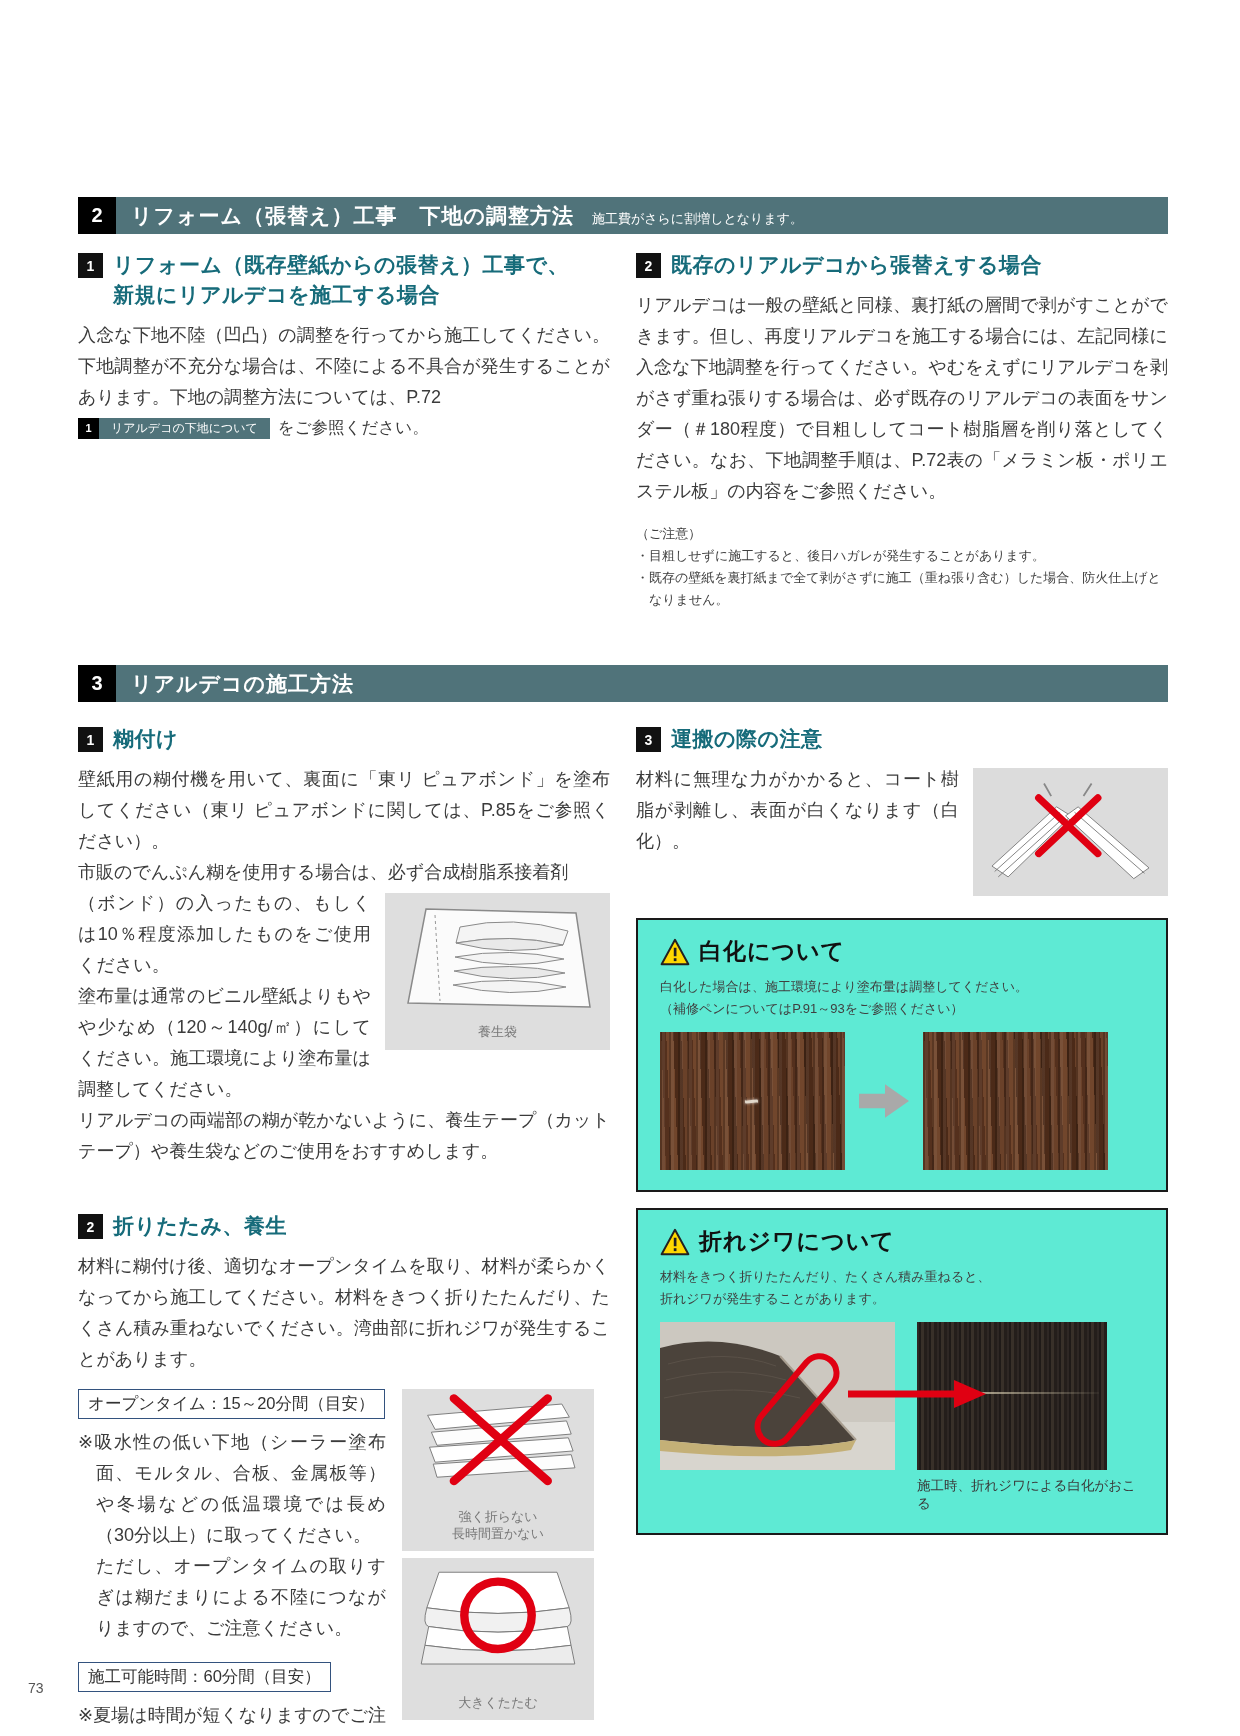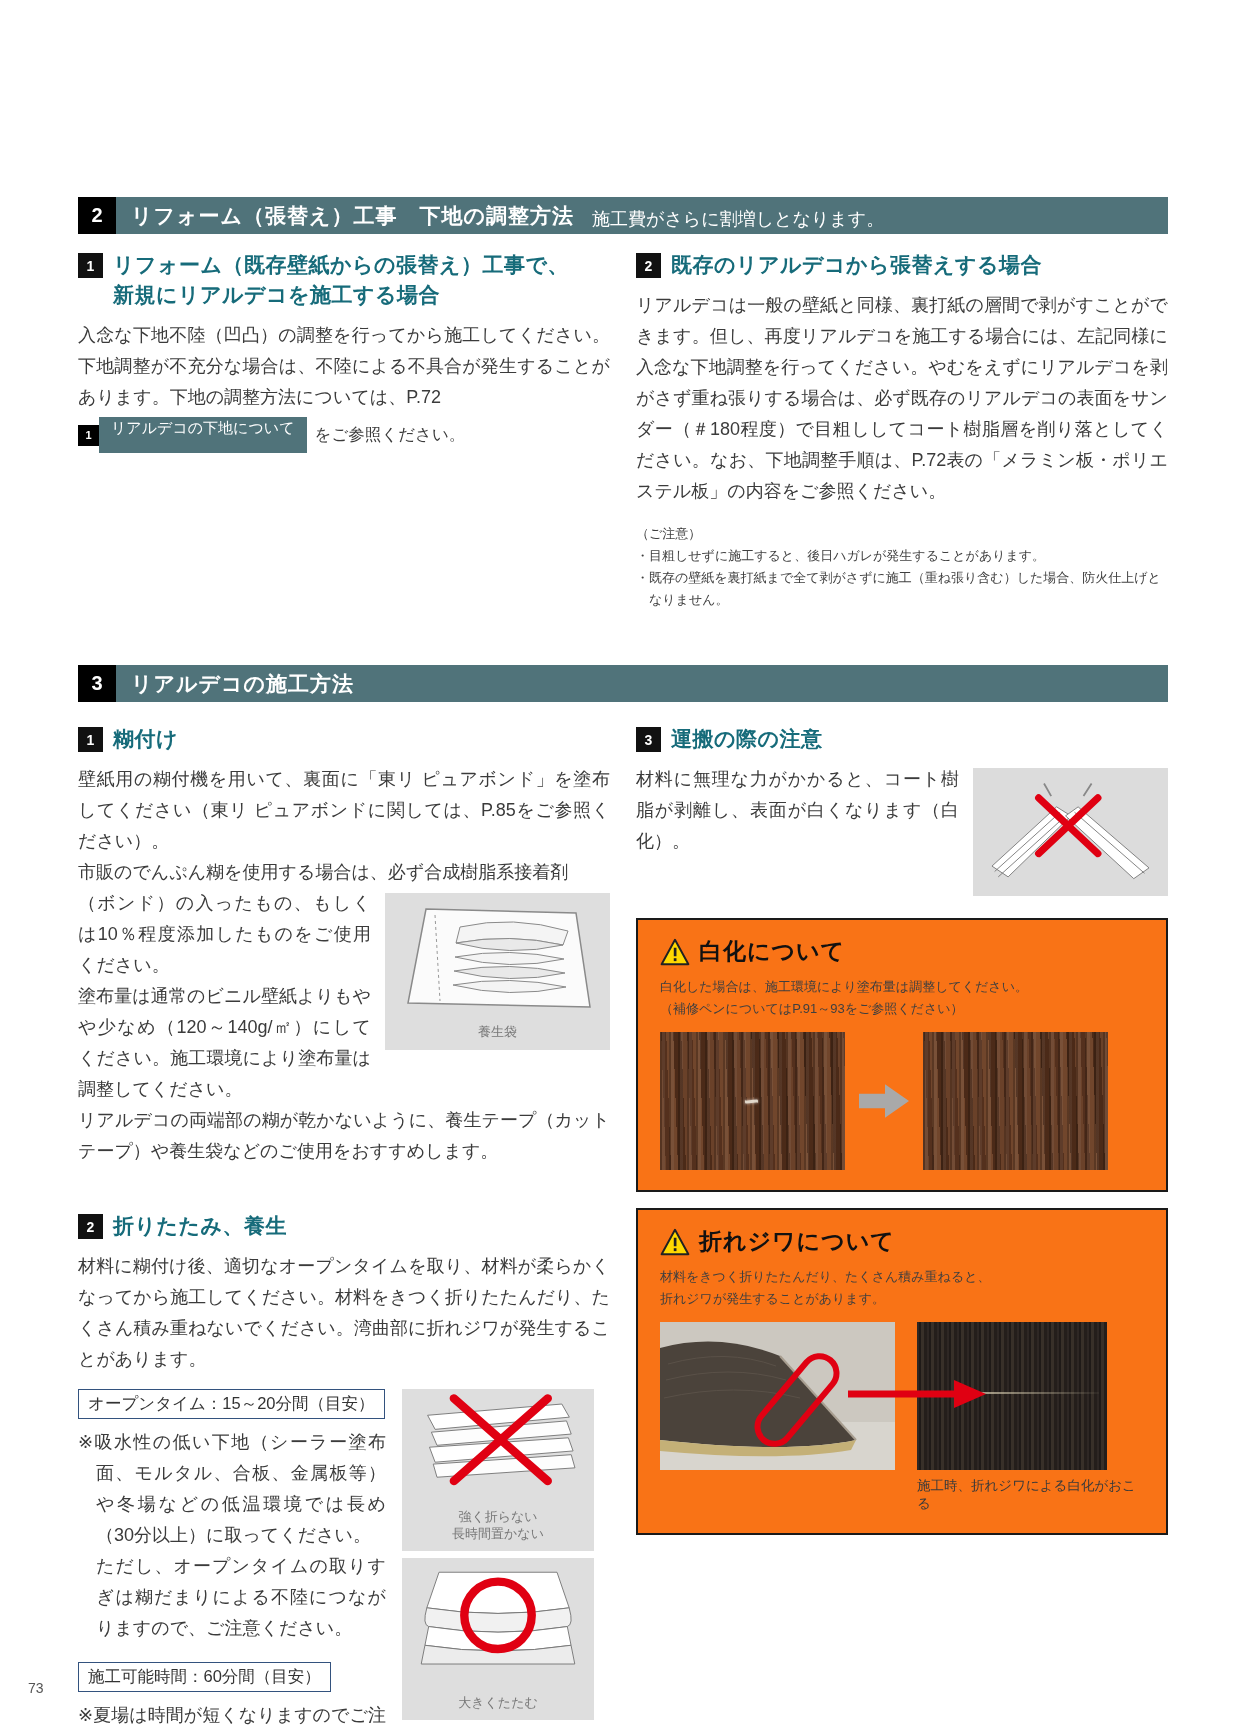--- a/index.html
+++ b/index.html
@@ -12,7 +12,7 @@
   .band .bnum { flex:none; width:38px; height:37px; background:#000; color:#fff; font-size:20px; font-weight:bold;
                 display:flex; align-items:center; justify-content:center; }
   .band .btitle { color:#fff; font-size:21px; font-weight:bold; letter-spacing:1px; padding-left:15px; }
-  .band .bnote { color:#fff; font-size:18px; padding-left:18px; padding-top:6px; }
+  .band .bnote { color:#fff; font-size:13px; padding-left:18px; padding-top:6px; }
   .band2 { margin-top:197px; }
   .band3 { margin-top:54px; }
 

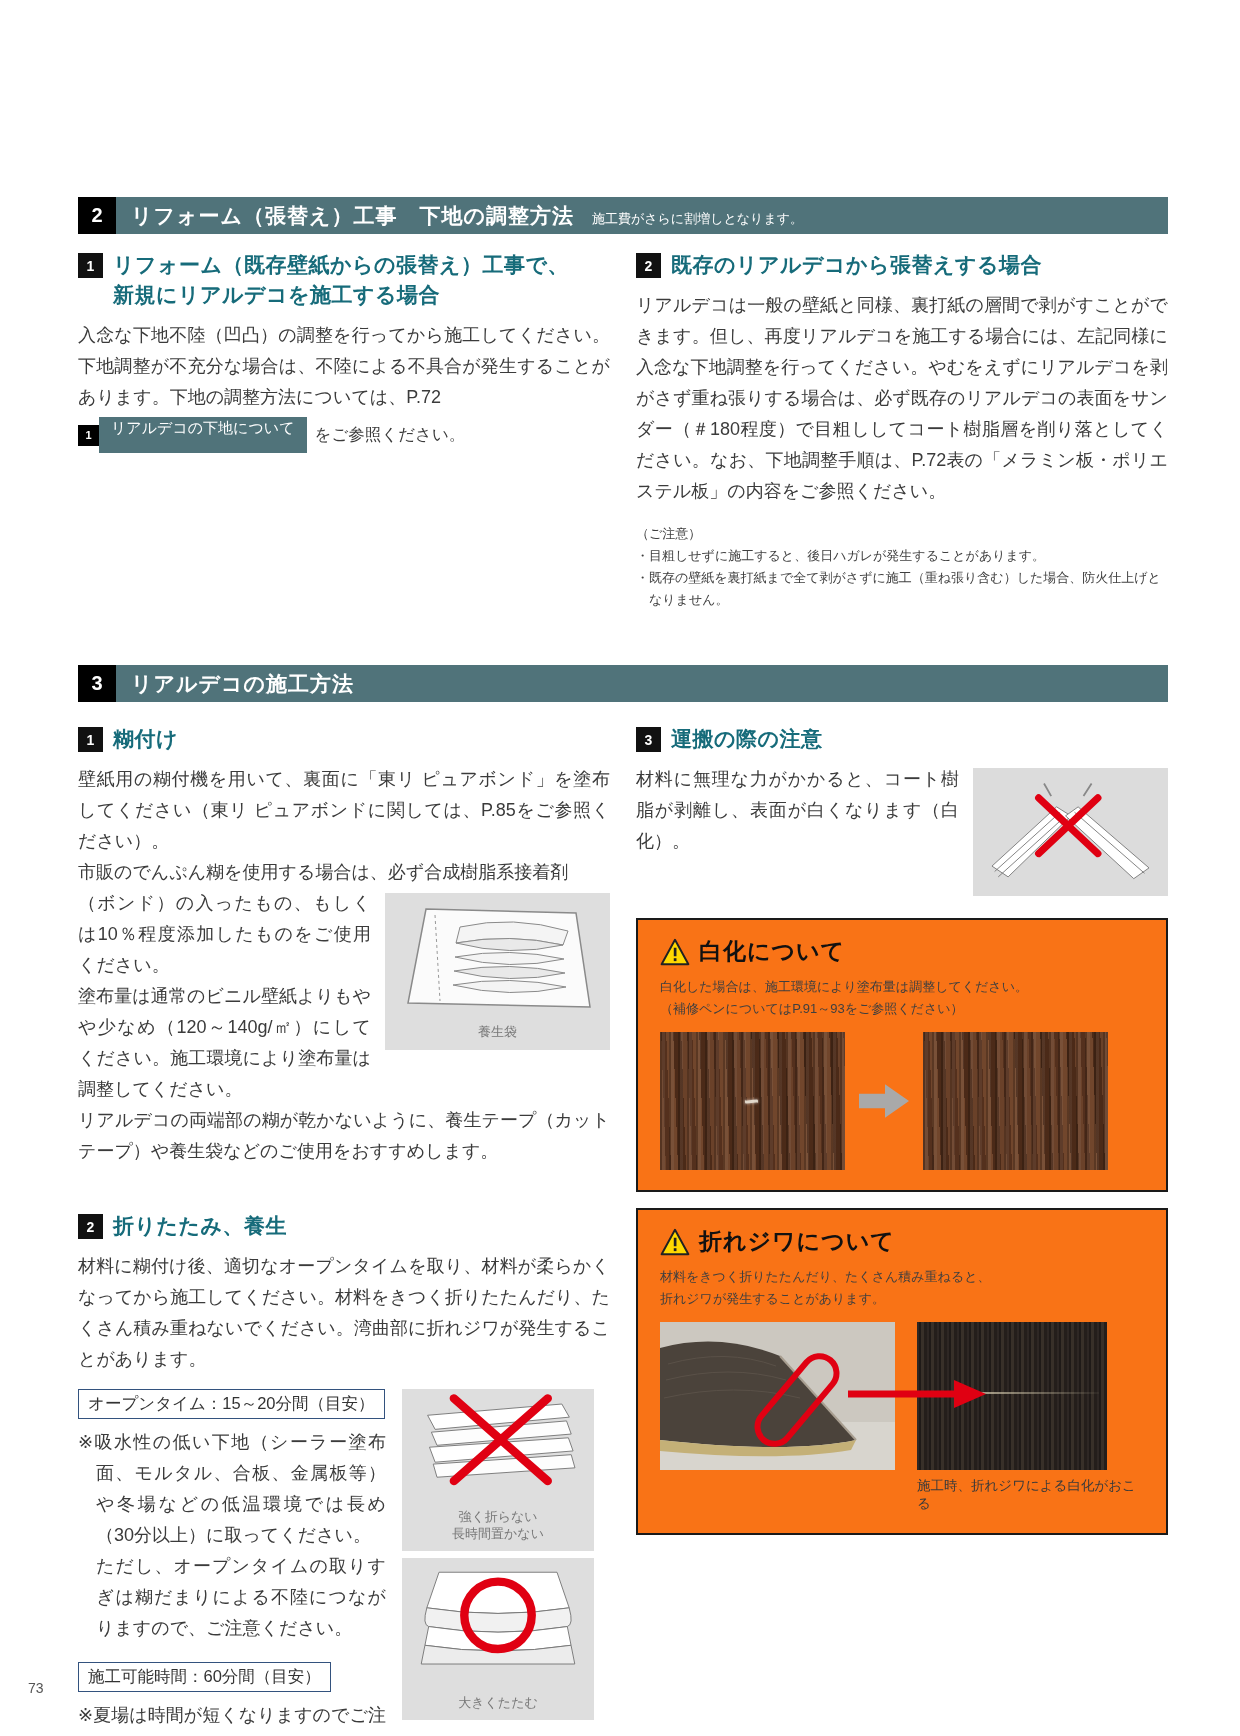--- a/index.html
+++ b/index.html
@@ -34,7 +34,7 @@
   .tagline { display:flex; align-items:center; margin-top:4px; }
   .tag-num { flex:none; width:21px; height:21px; background:#000; color:#fff; font-size:11px; font-weight:bold;
              display:flex; align-items:center; justify-content:center; }
-  .tag-label { background:#50737a; color:#fff; font-size:15px; height:36px; line-height:21px; padding:0 12px; }
+  .tag-label { background:#50737a; color:#fff; font-size:12px; height:21px; line-height:21px; padding:0 12px; }
   .tag-suffix { font-size:16.5px; padding-left:8px; }
 
   .note-block { margin-top:16px; }

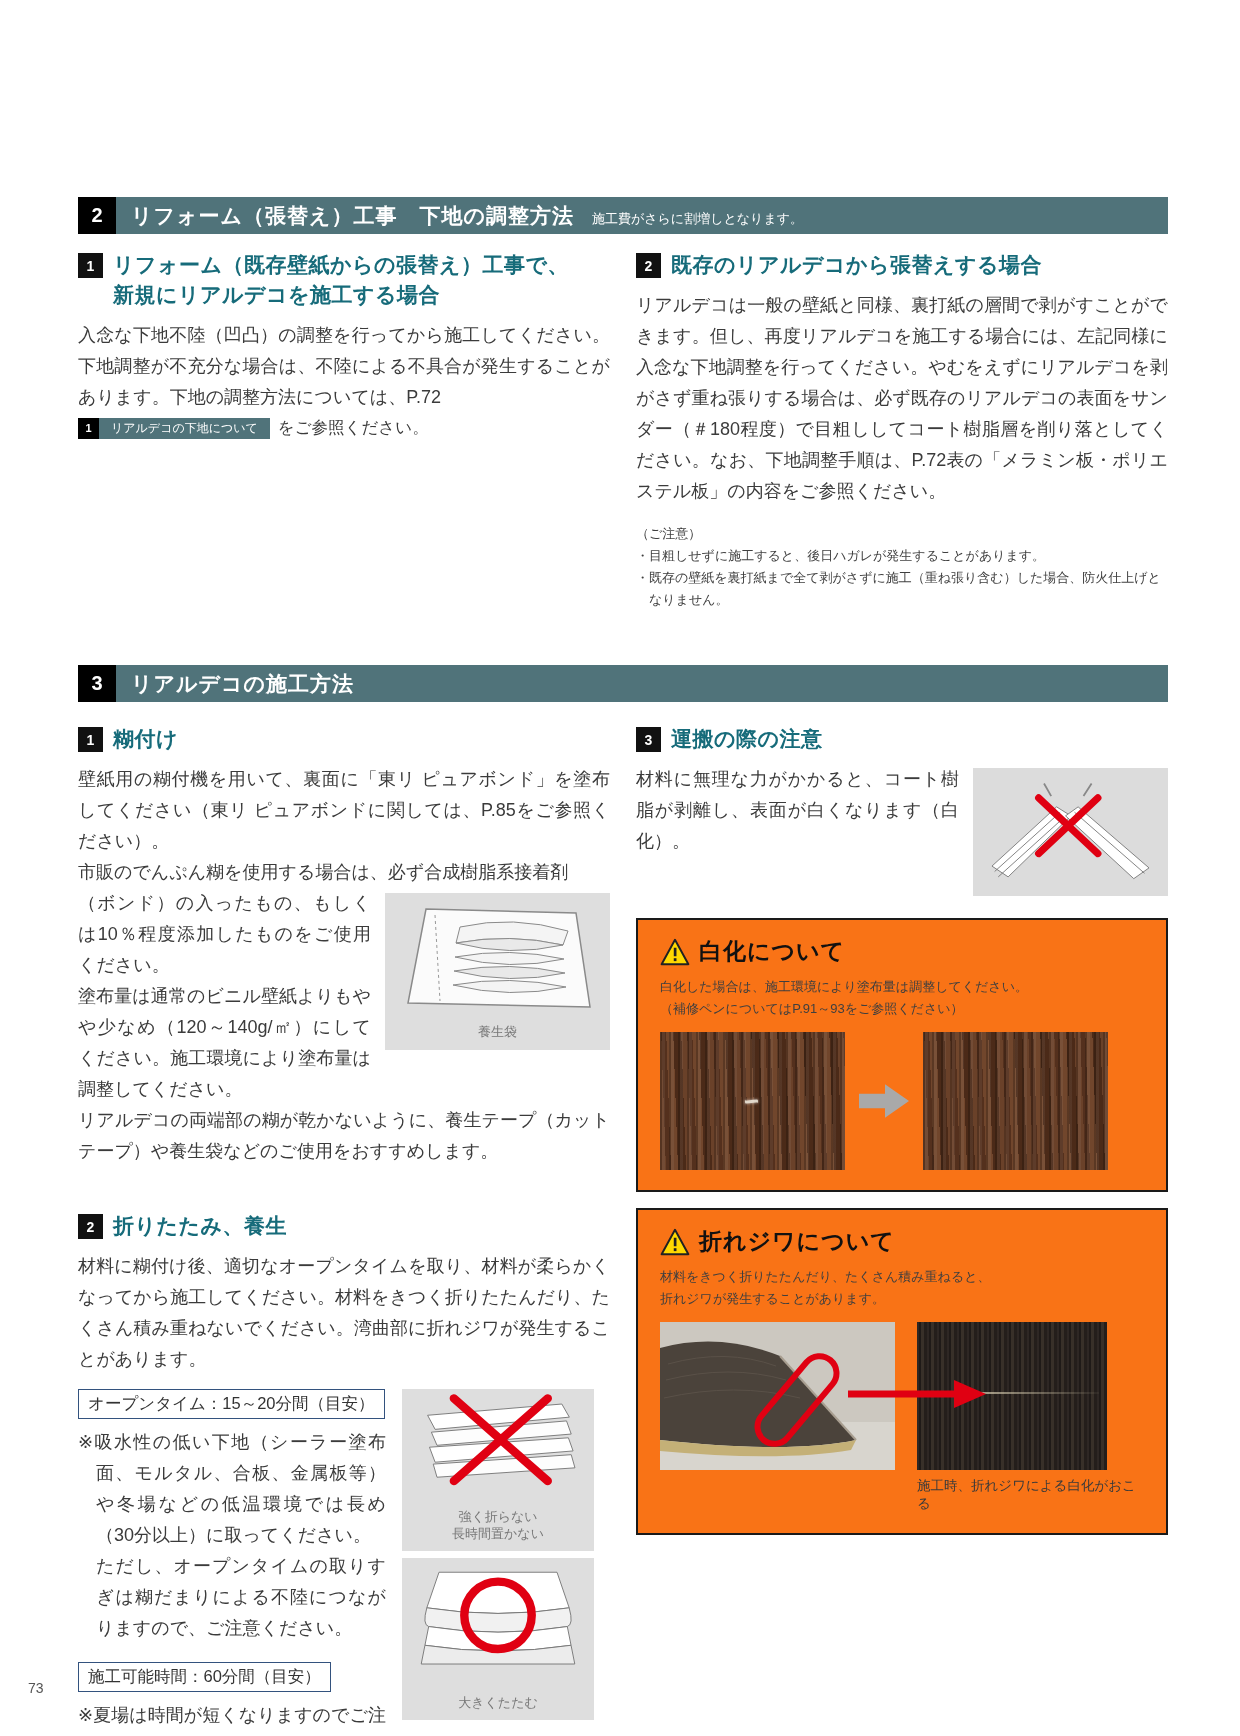--- a/index.html
+++ b/index.html
@@ -68,7 +68,7 @@
   .trans-fig { flex:none; width:195px; height:128px; background:#dcdcdc; display:flex; align-items:center; justify-content:center; margin-top:4px; }
 
   
-  .warnbox { border:2px solid #1a1a1a; padding:16px 22px 20px; margin-top:22px; background:#f97316; }
+  .warnbox { border:2px solid #1a1a1a; padding:16px 22px 20px; margin-top:22px; background:#5eead4; }
   .warn-title { display:flex; align-items:center; gap:9px; margin-bottom:9px; }
   .warn-title .wtxt { font-size:23px; font-weight:bold; color:#111; letter-spacing:1px; }
   .photo-row { display:flex; align-items:center; gap:14px; margin-top:12px; }

